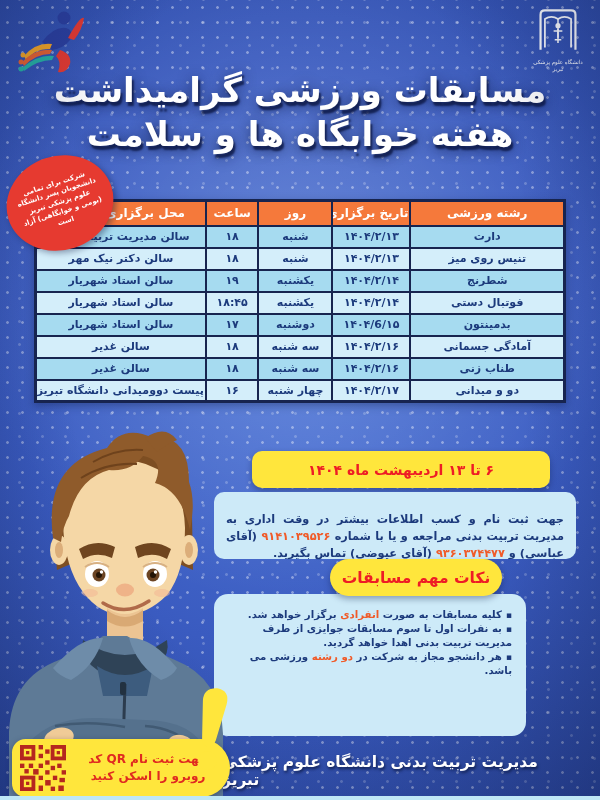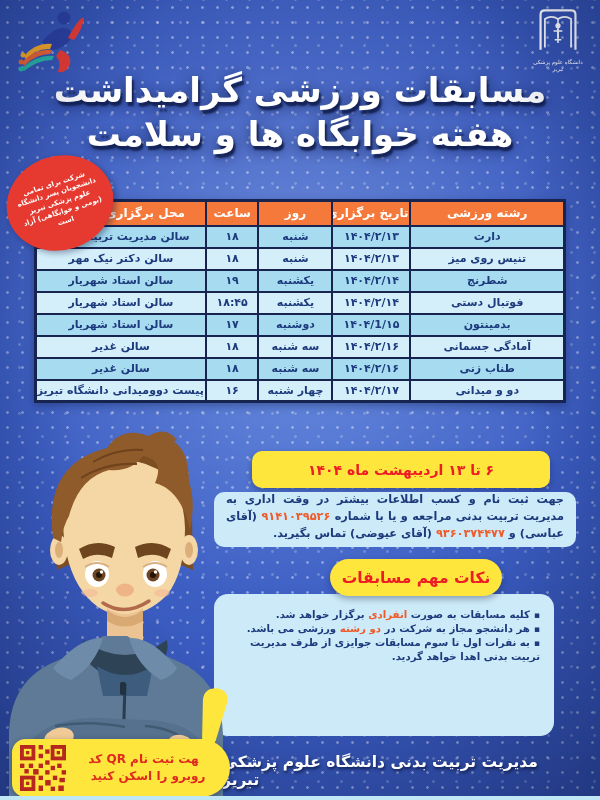--- a/index.html
+++ b/index.html
@@ -177,7 +177,7 @@
           </tr>
           <tr>
             <td>بدمینتون</td>
-            <td>۱۴۰۴/1/۱۵</td>
+            <td>۱۴۰۴/6/۱۵</td>
             <td>دوشنبه</td>
             <td>۱۷</td>
             <td>سالن استاد شهریار</td>

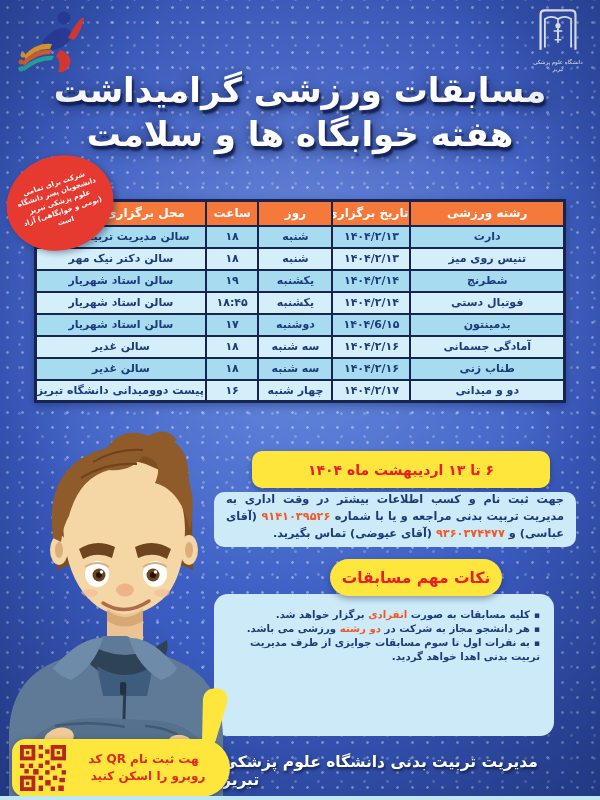--- a/index.html
+++ b/index.html
@@ -53,8 +53,8 @@
   .reg-banner .val{color:#ee1c25;font-weight:bold;font-size:14px;}
 
   
-  .info-box{position:absolute;left:214px;top:492px;width:362px;height:55px;background:#cdeaf8;
-    border-radius:10px;padding:0 12px 0;direction:rtl;text-align:justify;z-index:3;
+  .info-box{position:absolute;left:214px;top:492px;width:362px;height:67px;background:#cdeaf8;
+    border-radius:10px;padding:20px 12px 0;direction:rtl;text-align:justify;z-index:3;
     color:#1c3a7c;font-weight:bold;font-size:11.3px;line-height:1.5;}
   .hl{color:#f05a28;}
 

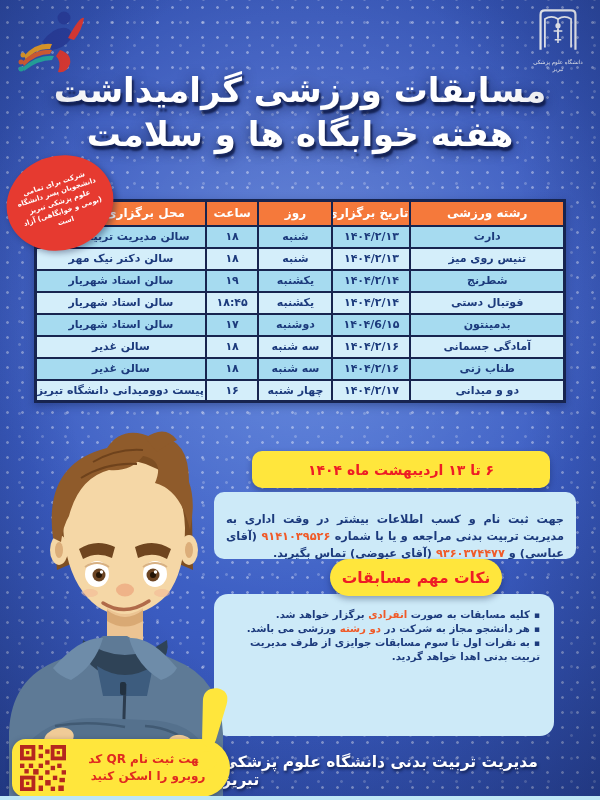--- a/index.html
+++ b/index.html
@@ -62,7 +62,7 @@
   .notes-pill{position:absolute;left:330px;top:559px;width:172px;height:37px;background:#ffe63c;
     border-radius:19px;display:flex;align-items:center;justify-content:center;z-index:4;
     color:#ee1c25;font-weight:bold;font-size:15.5px;box-shadow:0 3px 6px rgba(10,20,60,.35);}
-  .notes-box{position:absolute;left:214px;top:594px;width:340px;height:142px;background:#cdeaf8;
+  .notes-box{position:absolute;left:214px;top:594px;width:312px;height:142px;background:#cdeaf8;
     border-radius:14px;padding:14px 14px 0;direction:rtl;z-index:3;}
   .notes-box ul{margin:0;padding:0;list-style:none;}
   .notes-box li{color:#1c3a7c;font-weight:bold;font-size:10.2px;line-height:1.38;text-align:right;}

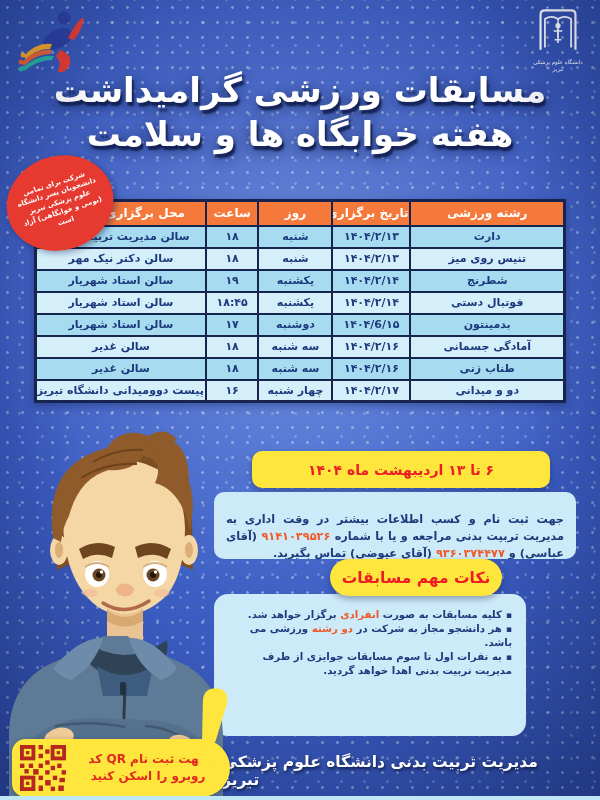--- a/index.html
+++ b/index.html
@@ -219,8 +219,8 @@
   <div class="notes-box">
     <ul>
         <li><span>کلیه مسابقات به صورت </span><span class="hl">انفرادی</span><span> برگزار خواهد شد.</span></li>
+        <li><span>به نفرات اول تا سوم مسابقات جوایزی از طرف مدیریت تربیت بدنی اهدا خواهد گردید.</span></li>
         <li><span>هر دانشجو مجاز به شرکت در </span><span class="hl">دو رشته</span><span> ورزشی می باشد.</span></li>
-        <li><span>به نفرات اول تا سوم مسابقات جوایزی از طرف مدیریت تربیت بدنی اهدا خواهد گردید.</span></li>
       </ul>
   </div>
 

